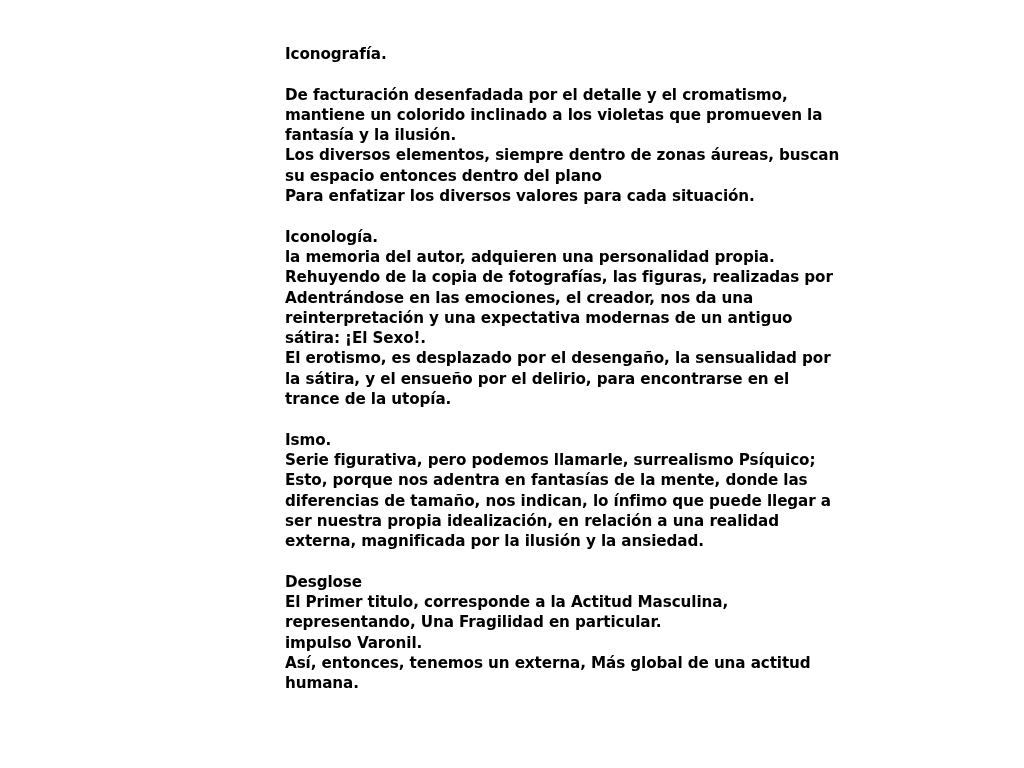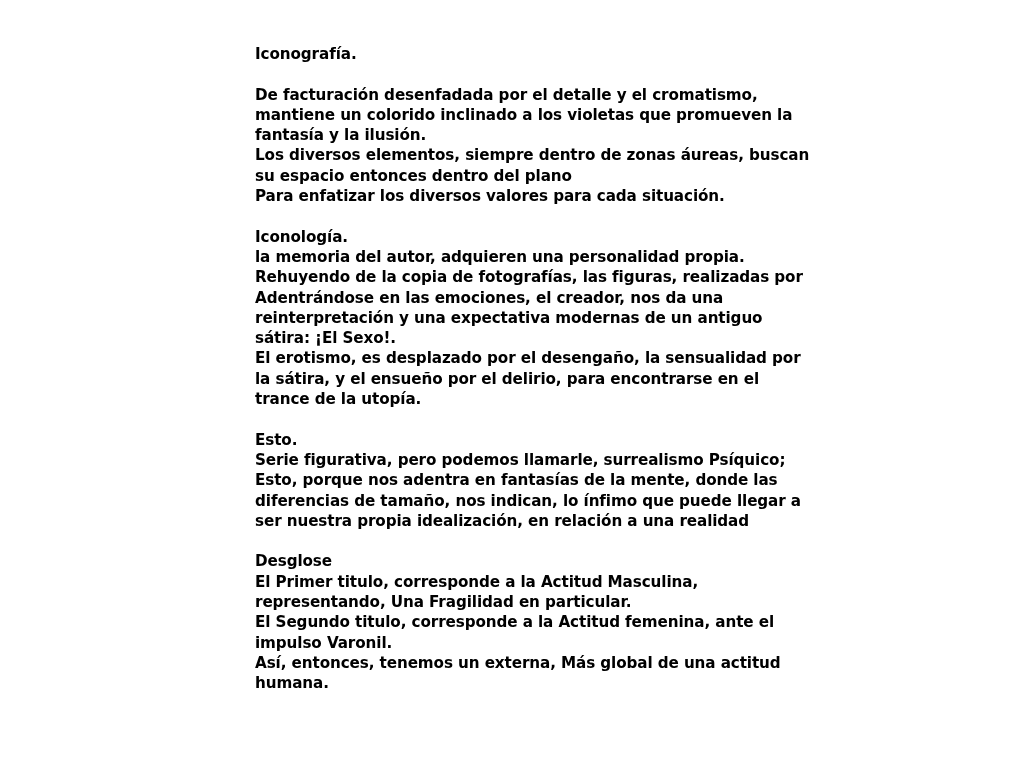--- a/index.html
+++ b/index.html
@@ -40,6 +40,7 @@
     color: #000000;
     white-space: pre;
     letter-spacing: -0.1px;
+    margin-left: 30px;
     -webkit-font-smoothing: antialiased;
   }
 

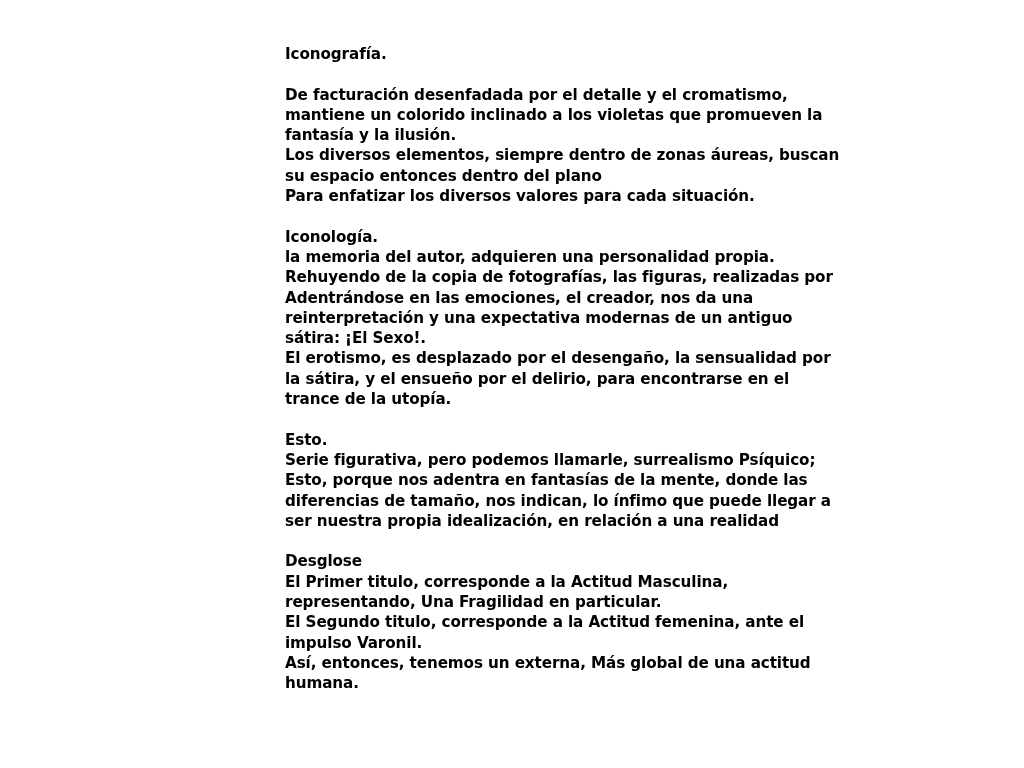--- a/index.html
+++ b/index.html
@@ -83,7 +83,7 @@
       </div>
       <div class="blank-line">&nbsp;</div>
       <div class="section">
-        <div class="line heading">Esto.</div>
+        <div class="line heading">Ismo.</div>
         <div class="line">Serie figurativa, pero podemos llamarle, surrealismo Psíquico;</div>
         <div class="line">Esto, porque nos adentra en fantasías de la mente, donde las</div>
         <div class="line">diferencias de tamaño, nos indican, lo ínfimo que puede llegar a</div>

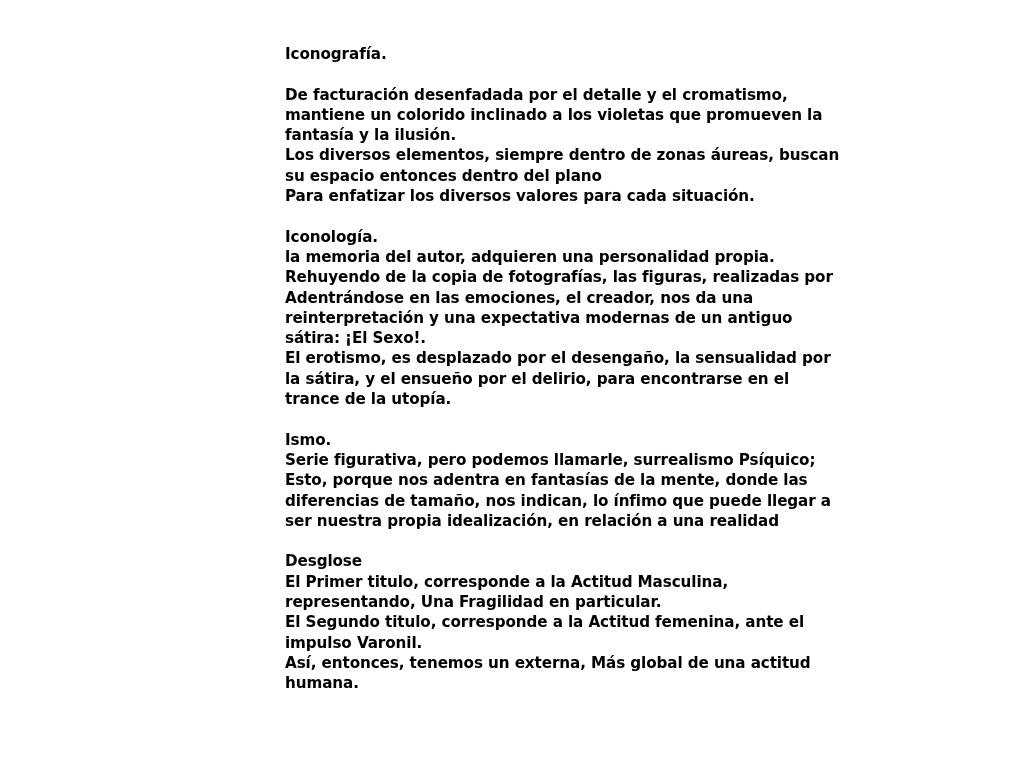--- a/index.html
+++ b/index.html
@@ -88,6 +88,7 @@
         <div class="line">Esto, porque nos adentra en fantasías de la mente, donde las</div>
         <div class="line">diferencias de tamaño, nos indican, lo ínfimo que puede llegar a</div>
         <div class="line">ser nuestra propia idealización, en relación a una realidad</div>
+        <div class="line">externa, magnificada por la ilusión y la ansiedad.</div>
       </div>
       <div class="blank-line">&nbsp;</div>
       <div class="section">

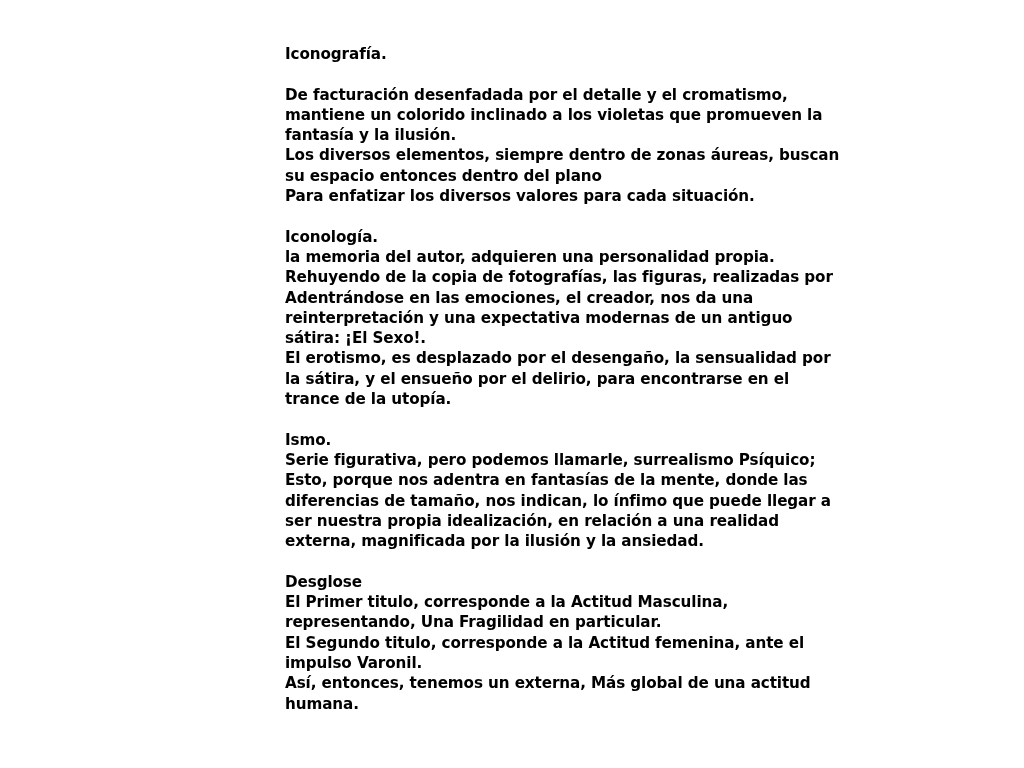--- a/index.html
+++ b/index.html
@@ -95,7 +95,6 @@
         <div class="line heading">Desglose</div>
         <div class="line">El Primer titulo, corresponde a la Actitud Masculina,</div>
         <div class="line">representando, Una Fragilidad en particular.</div>
-        <div class="line">El Segundo titulo, corresponde a la Actitud femenina, ante el</div>
         <div class="line">impulso Varonil.</div>
         <div class="line">Así, entonces, tenemos un externa, Más global de una actitud</div>
         <div class="line">humana.</div>

